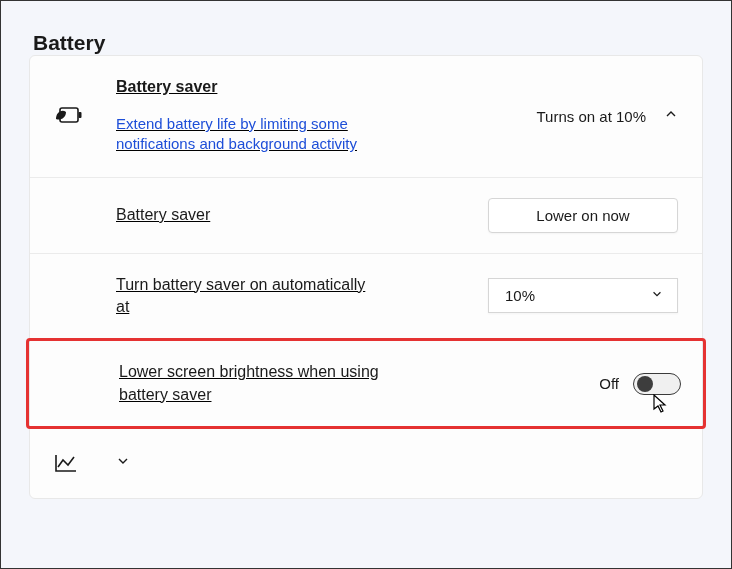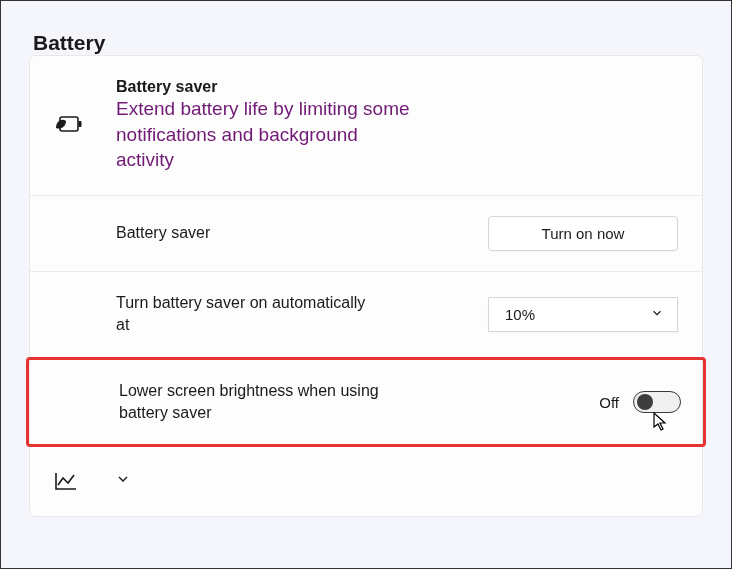--- a/index.html
+++ b/index.html
@@ -52,7 +52,8 @@
       flex: 1;
       display: flex;
       flex-direction: column;
-      gap: 0;
+      gap: 18px;
+      text-decoration: underline;
     }
     .text-block-indented {
       margin-left: 62px;

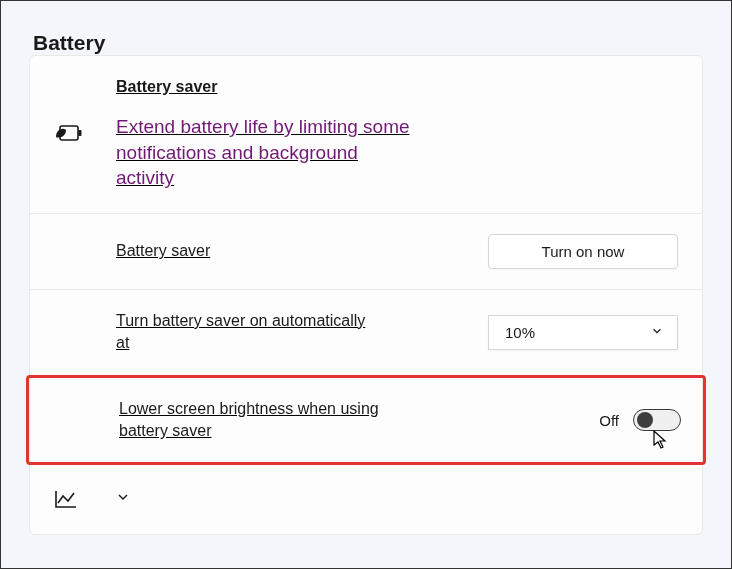--- a/index.html
+++ b/index.html
@@ -66,8 +66,8 @@
       font-weight: 600;
     }
     .subtitle-text {
-      font-size: 19px;
-      color: #701a75;
+      font-size: 15px;
+      color: #1d4ed8;
       line-height: 1.35;
       max-width: 300px;
     }

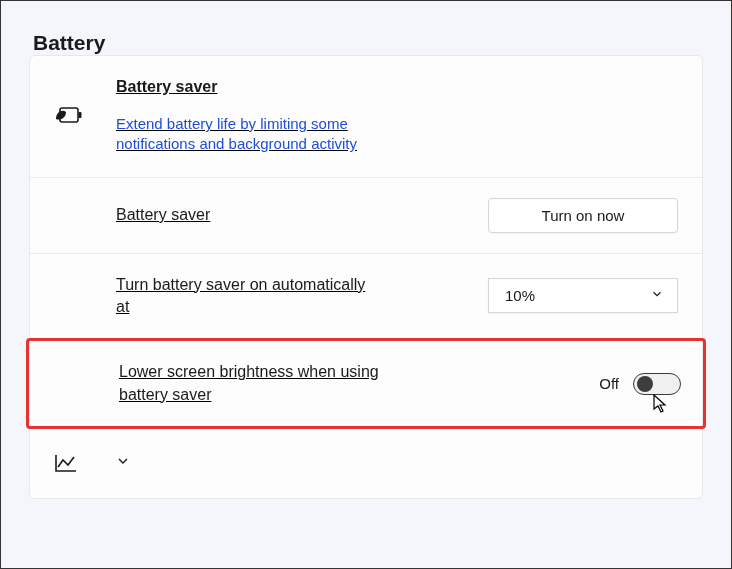--- a/index.html
+++ b/index.html
@@ -181,6 +181,14 @@
         <div class="title-text title-text-strong">Battery saver</div>
         <div class="subtitle-text">Extend battery life by limiting some notifications and background activity</div>
       </div>
+      <div class="right-area">
+        <div class="status-text">Turns on at 10%</div>
+        <div class="chevron">
+          <svg width="14" height="14" viewBox="0 0 14 14" fill="none" stroke="currentColor" stroke-width="1.4">
+              <path d="M3 9 L7 5 L11 9"></path>
+            </svg>
+        </div>
+      </div>
     </div>
 
     <div class="row">

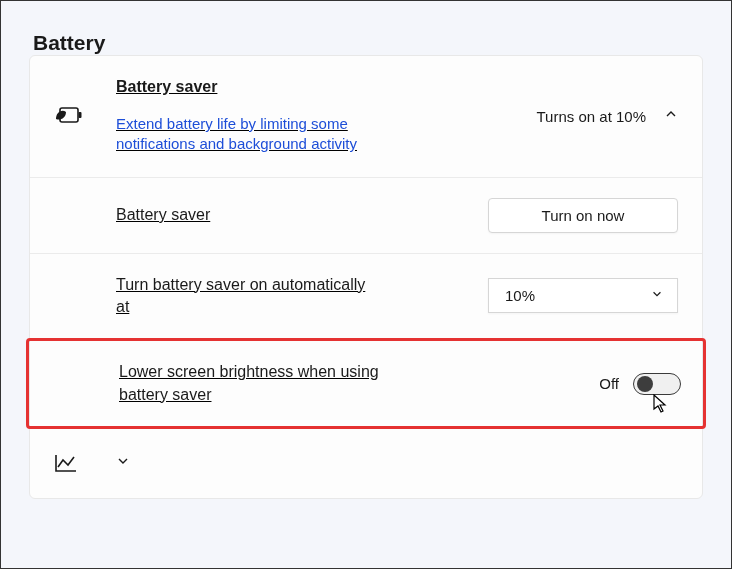--- a/index.html
+++ b/index.html
@@ -196,7 +196,7 @@
         <div class="title-text">Battery saver</div>
       </div>
       <div class="right-area">
-        <button class="btn">Turn on now</button>
+        <button class="btn">Lower on now</button>
       </div>
     </div>
 

